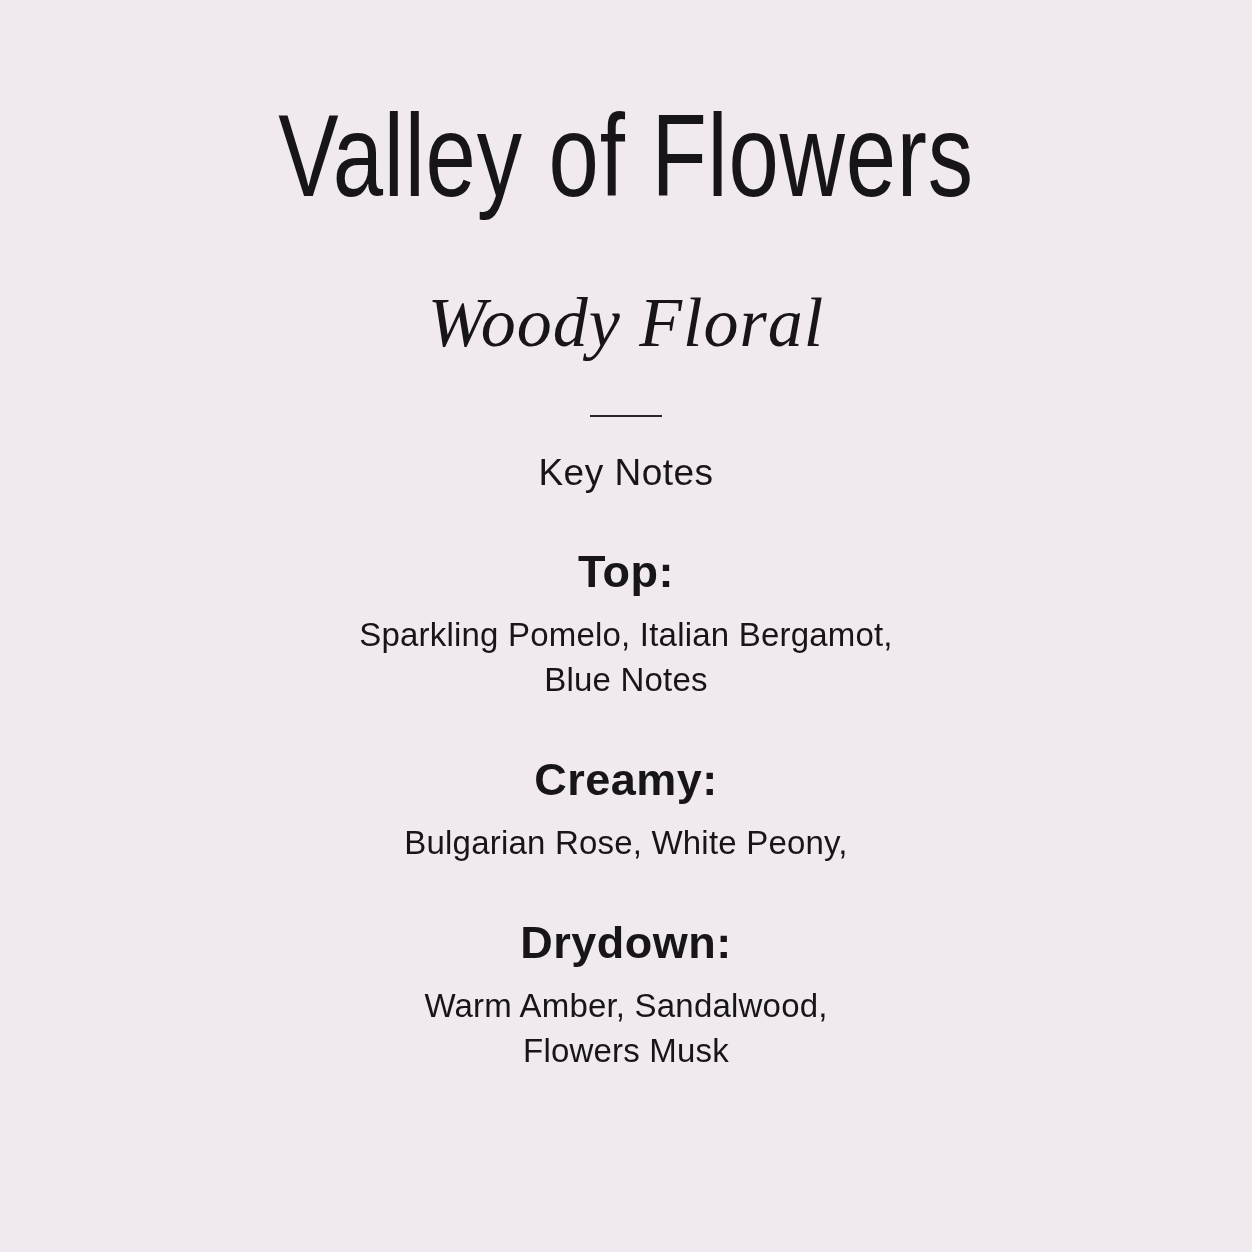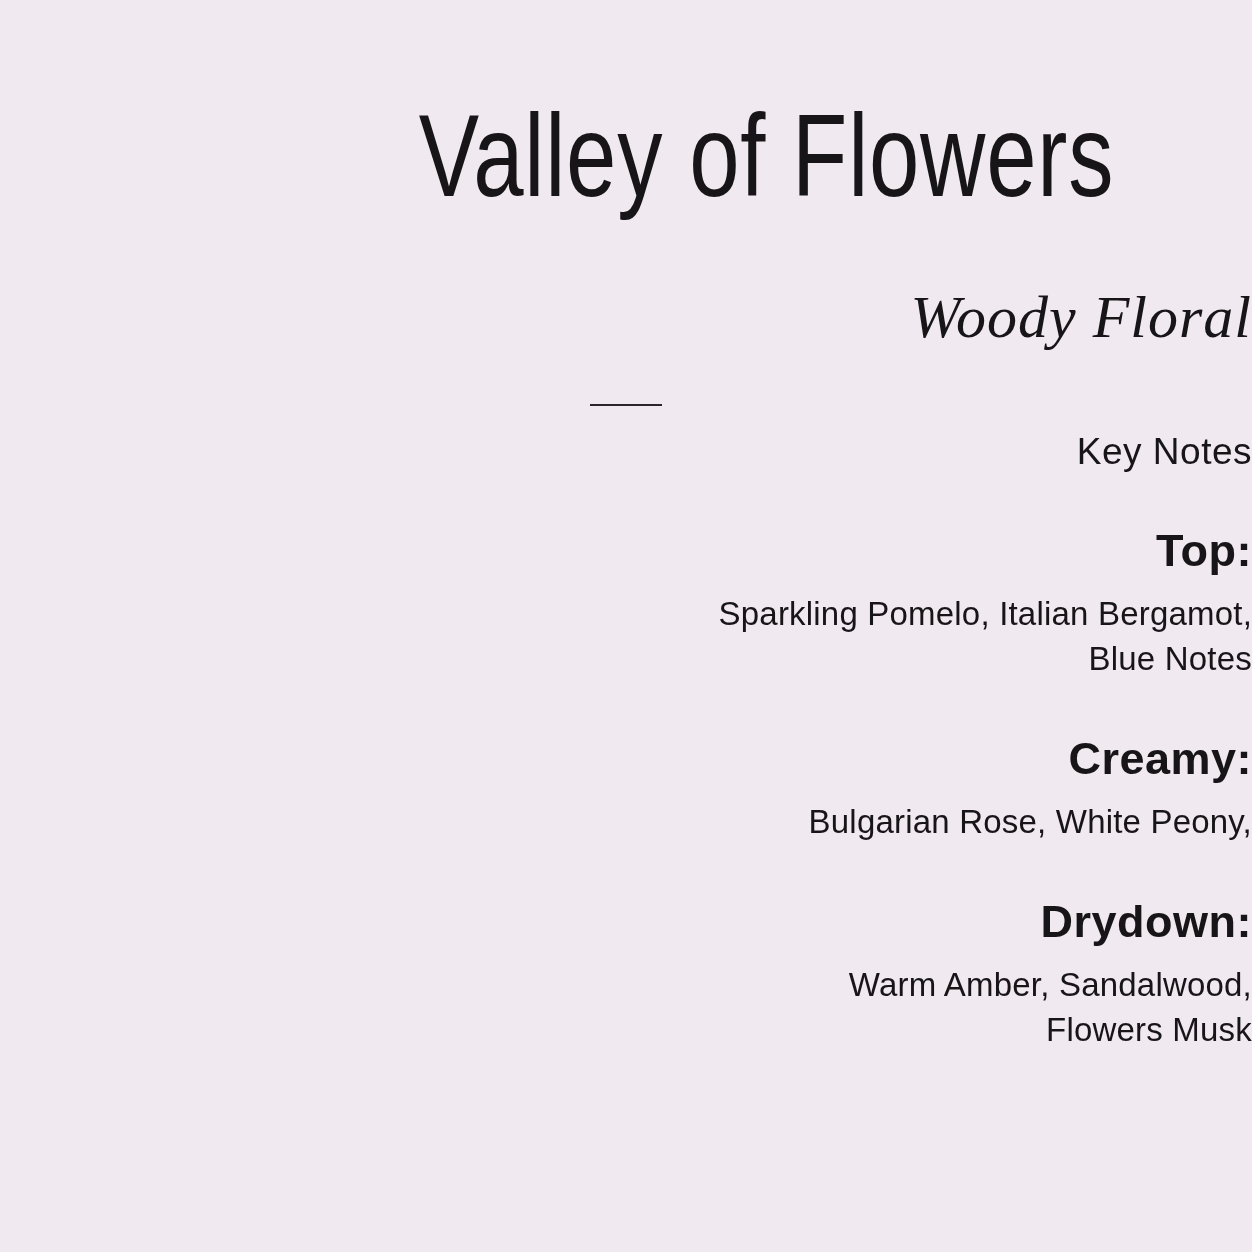--- a/index.html
+++ b/index.html
@@ -18,7 +18,7 @@
   .card {
     width: 1252px;
     height: 1208px;
-    text-align: right;
+    text-align: center;
     box-sizing: border-box;
     padding-top: 96px;
   }

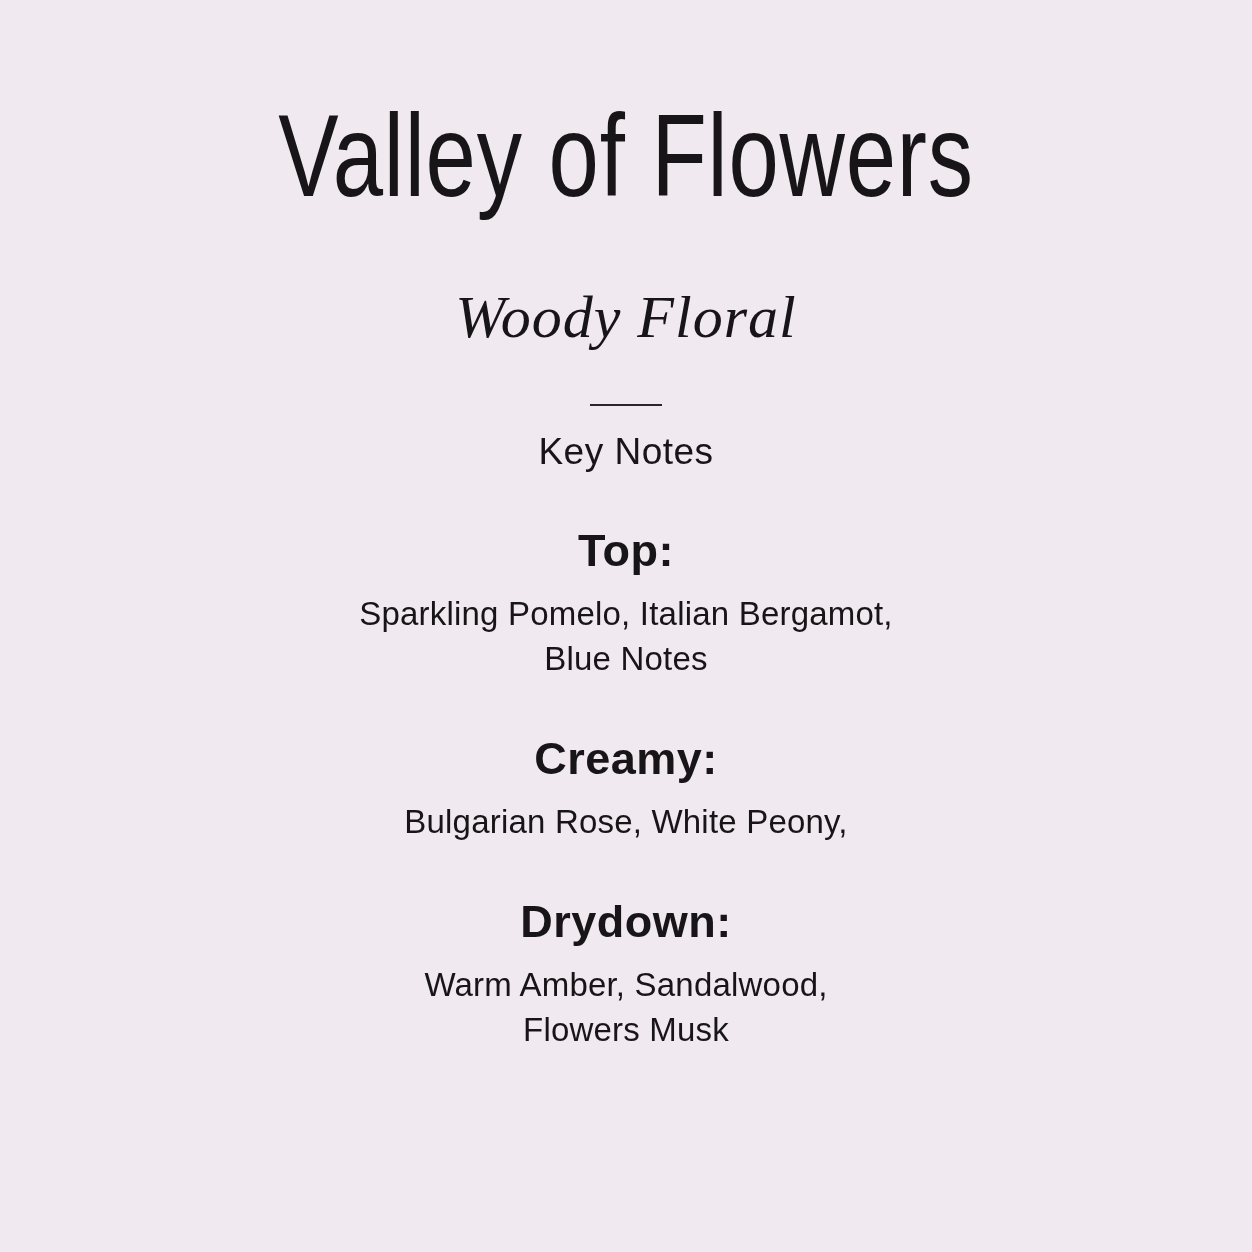--- a/index.html
+++ b/index.html
@@ -37,7 +37,7 @@
     font-family: "Liberation Serif", serif;
     font-style: italic;
     font-weight: 400;
-    font-size: 60px;
+    font-size: 70px;
     line-height: 1.1;
     letter-spacing: 1px;
   }

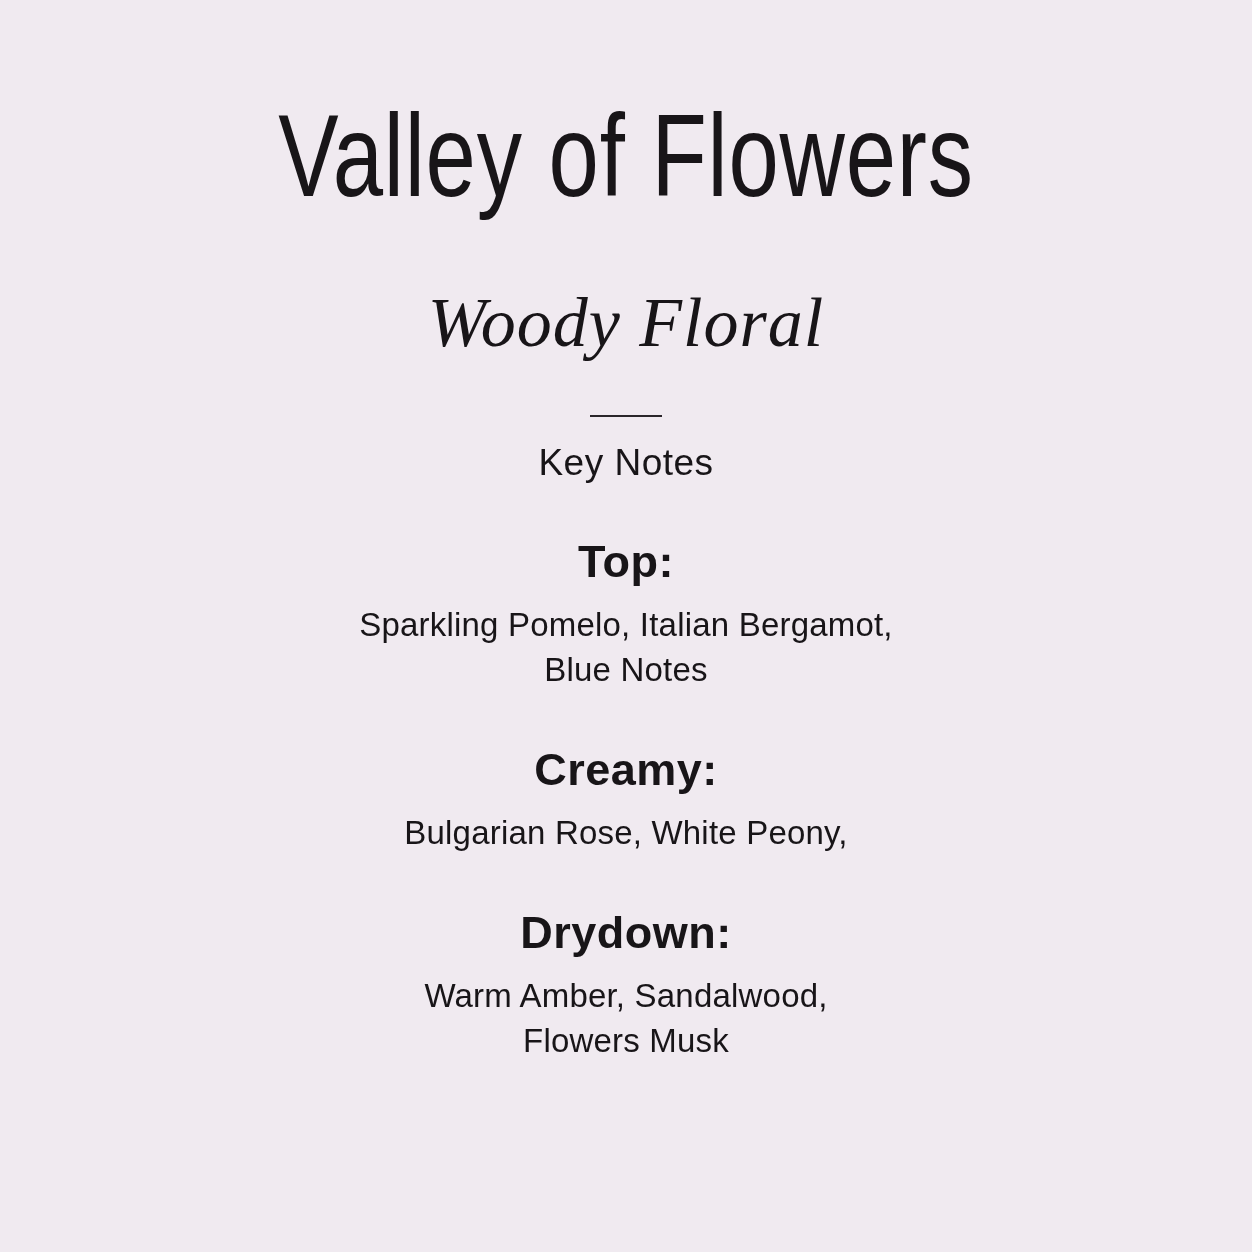--- a/index.html
+++ b/index.html
@@ -49,7 +49,7 @@
     margin: 54px auto 0 auto;
   }
   .key-notes-heading {
-    margin: 24px 0 0 0;
+    margin: 34px 0 0 0;
     font-size: 37px;
     font-weight: 400;
     line-height: 1.2;

